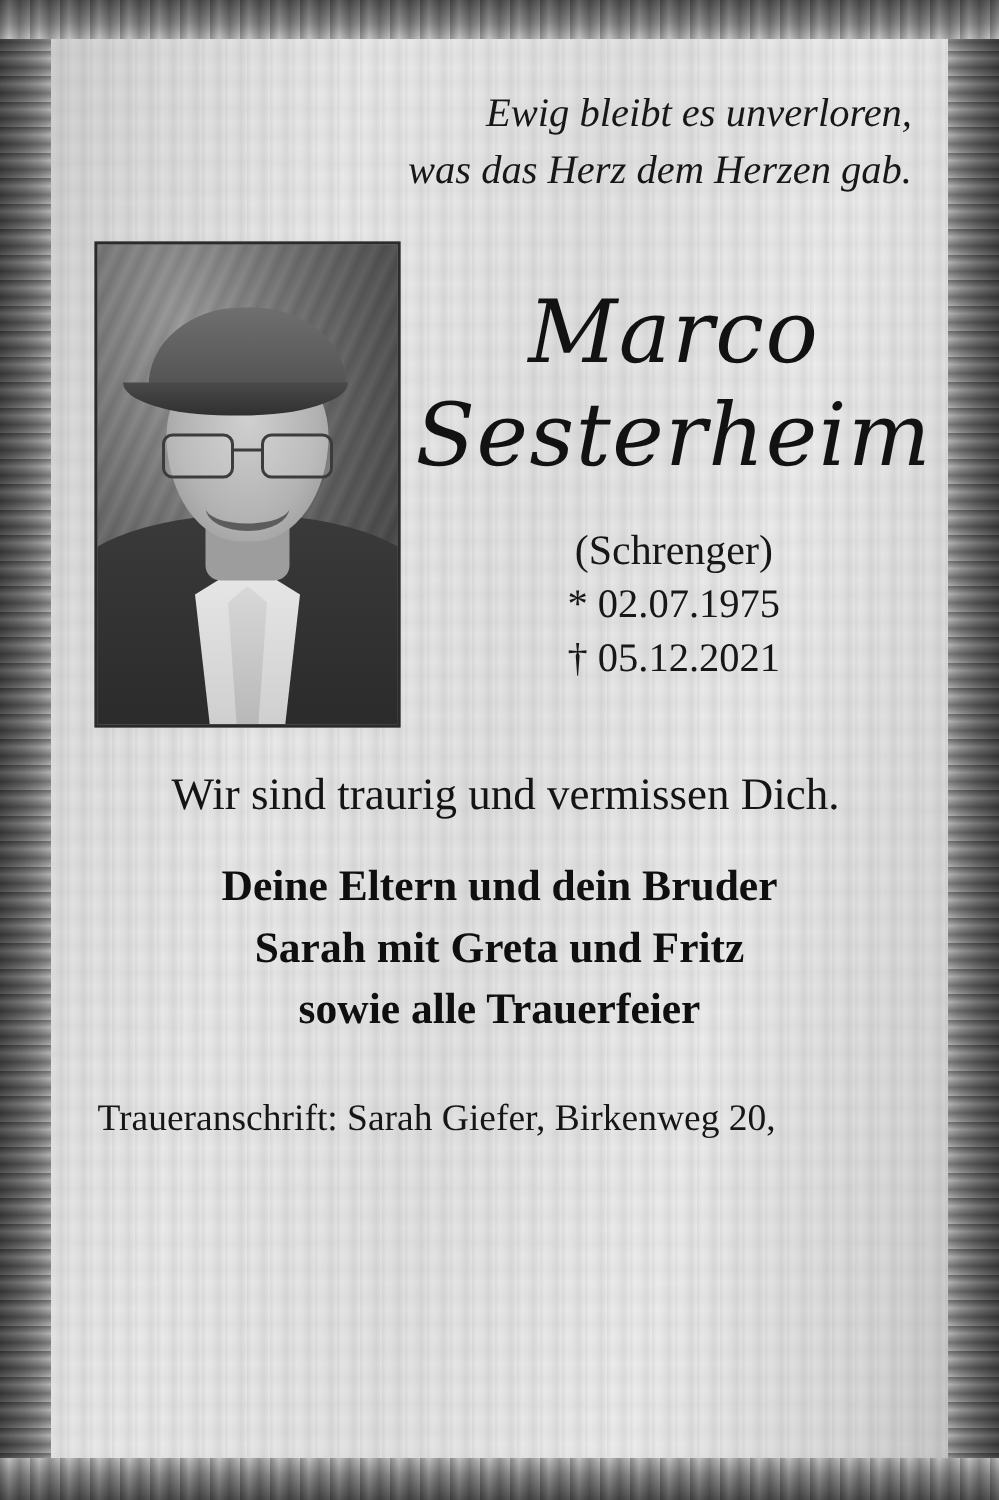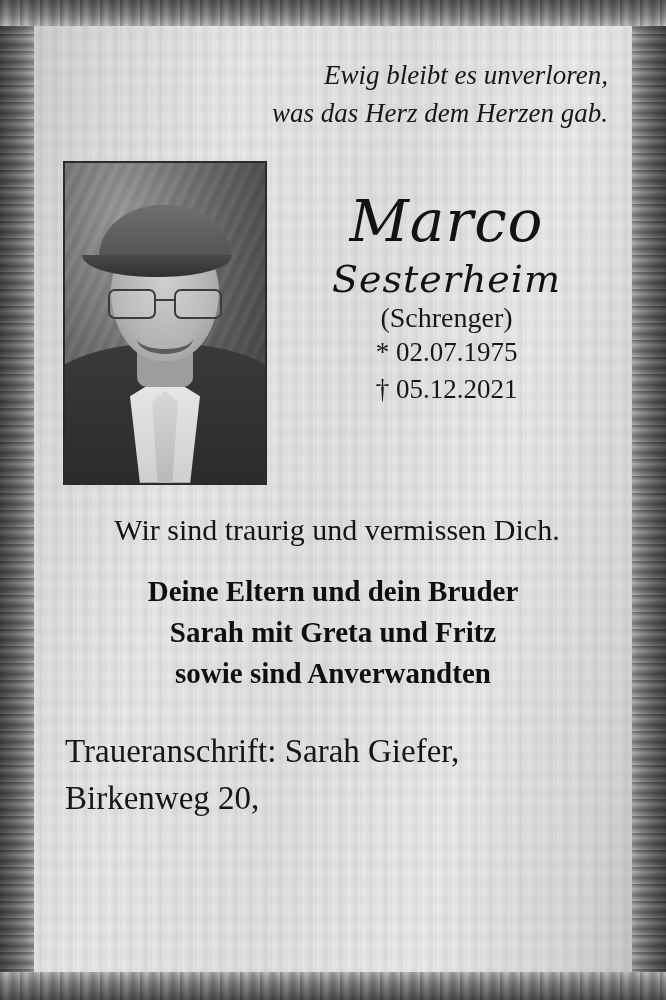--- a/index.html
+++ b/index.html
@@ -208,7 +208,7 @@
     letter-spacing: 1px;
   }
   .name-first { font-size: 58px; line-height: 1.05; }
-  .name-last { font-size: 38px; line-height: 1.12; margin-top: 6px; }
+  .name-last { font-size: 58px; line-height: 1.12; margin-top: 6px; }
   .name-birth {
     display: block;
     font-size: 28px;

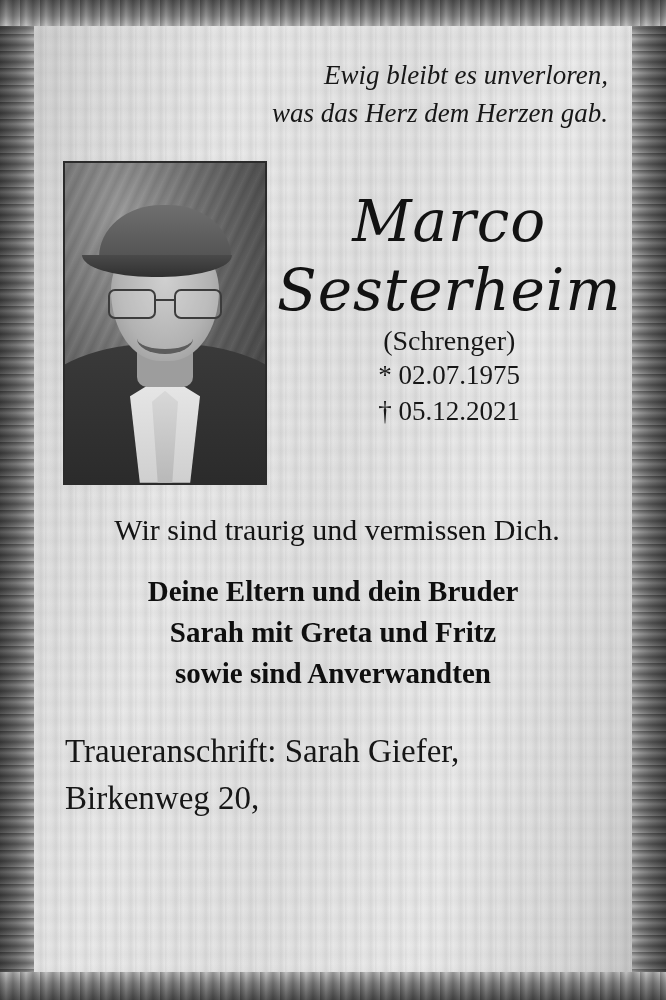--- a/index.html
+++ b/index.html
@@ -212,7 +212,7 @@
   .name-birth {
     display: block;
     font-size: 28px;
-    margin-top: 2px;
+    margin-top: 29px;
     color: #171717;
   }
   .dates {

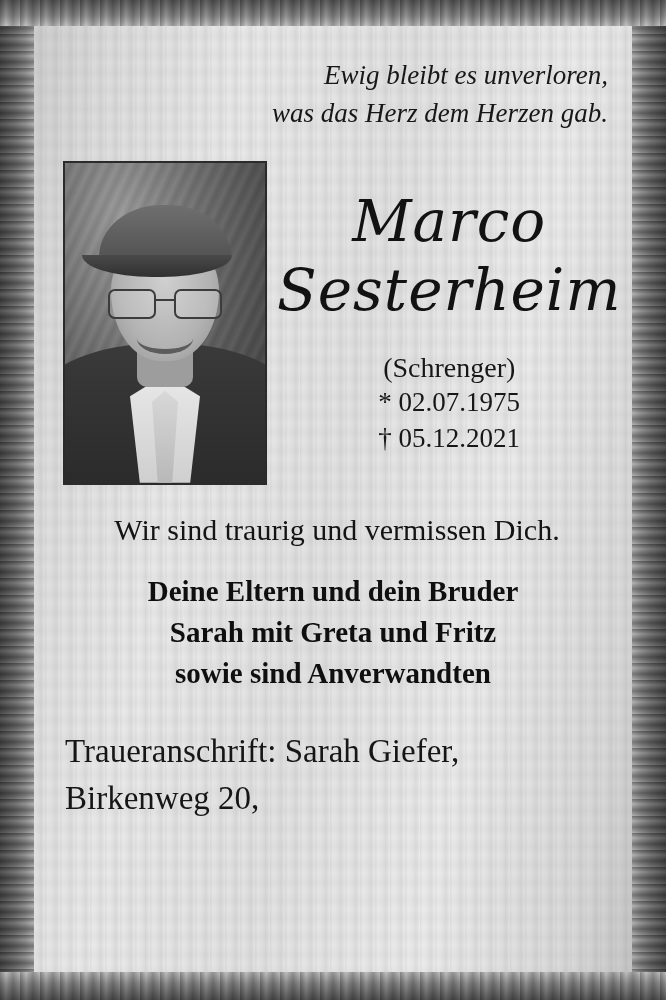--- a/index.html
+++ b/index.html
@@ -302,7 +302,7 @@
     <div class="family">
       <span>Deine Eltern und dein Bruder</span>
       <span>Sarah mit Greta und Fritz</span>
-      <span>sowie sind Anverwandten</span>
+      <span>sowie alle Trauerfeier</span>
     </div>
 
     <div class="address">

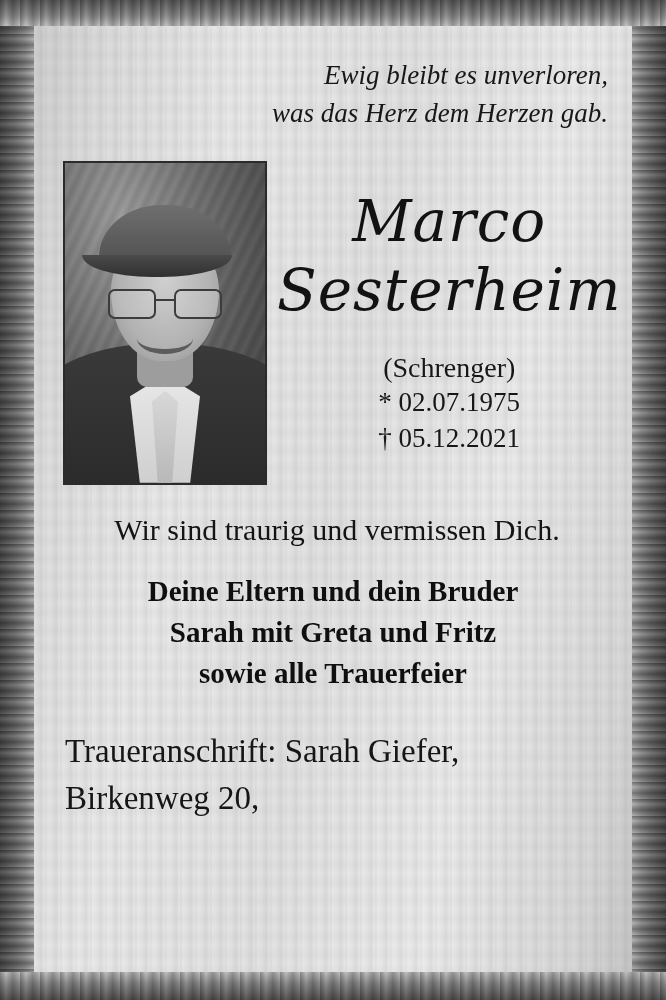--- a/index.html
+++ b/index.html
@@ -240,7 +240,7 @@
   .family span { display: block; }
 
   .address, .ceremony {
-    font-size: 33px;
+    font-size: 25px;
     line-height: 1.42;
     color: #161616;
     padding: 0 26px 0 31px;

